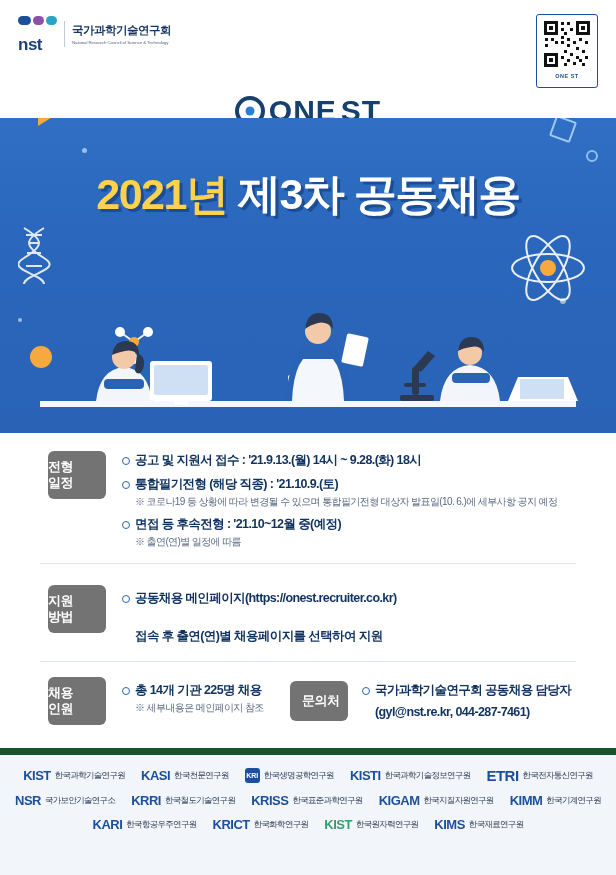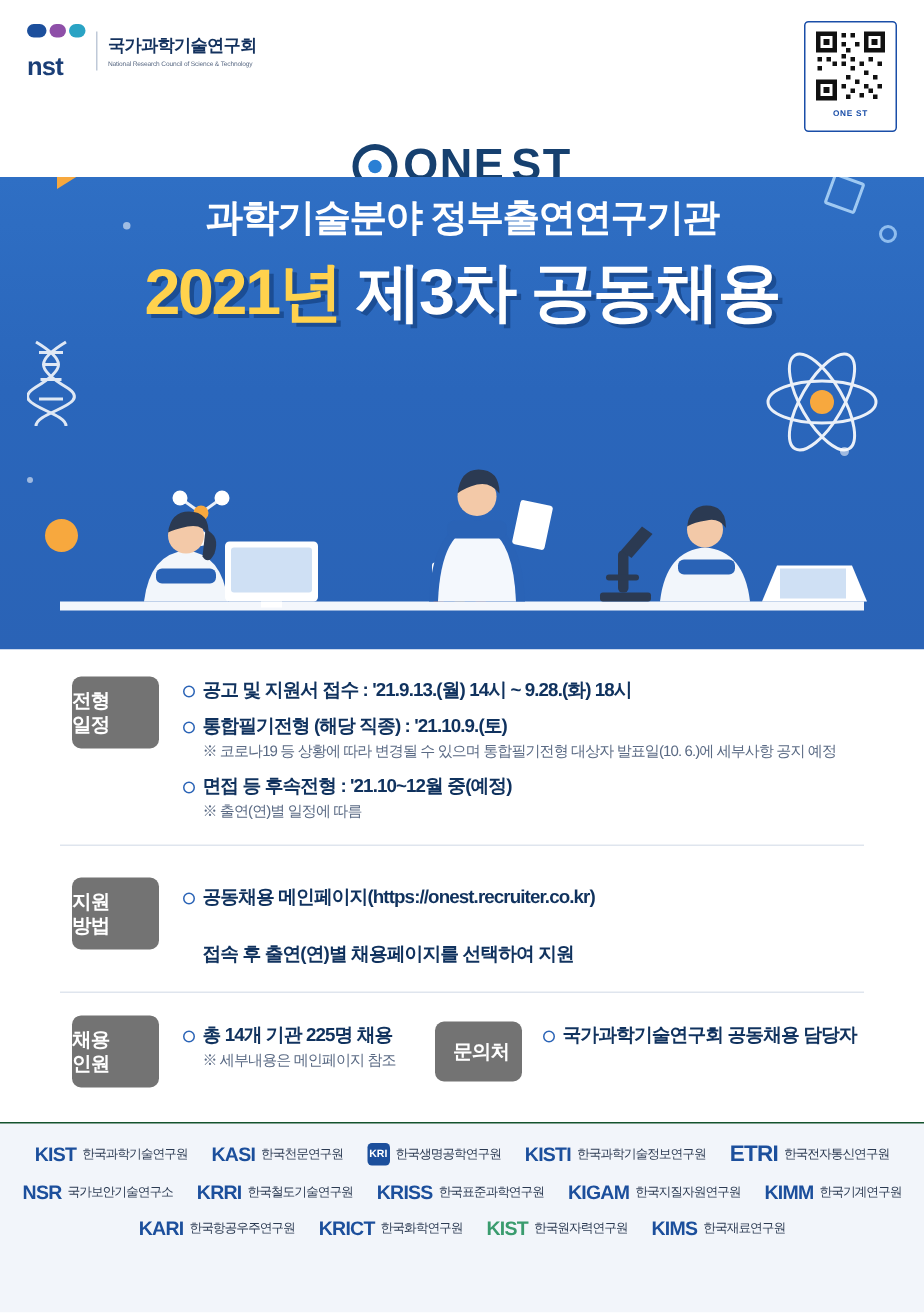--- a/index.html
+++ b/index.html
@@ -292,7 +292,6 @@
     <span class="dot" style="left:560px;top:180px;width:6px;height:6px;"></span>
     <span class="dot" style="left:18px;top:200px;width:4px;height:4px;"></span>
 
-    <div class="hero-title1">과학기술분야 정부출연연구기관</div>
     <div class="hero-title2">
       <span class="yel">2021년</span>
       <span>제3차 공동채용</span>

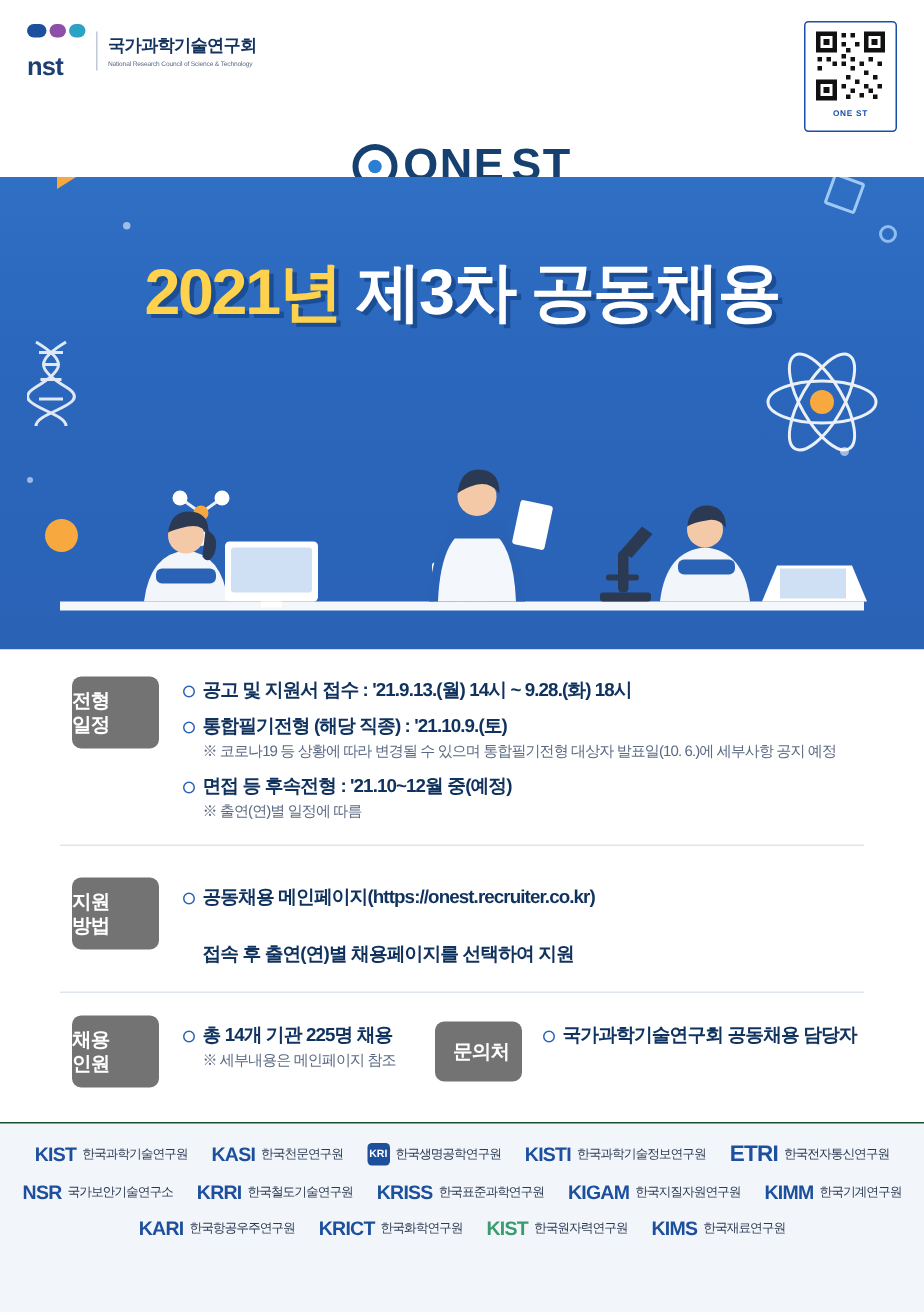--- a/index.html
+++ b/index.html
@@ -389,6 +389,7 @@
     </div>
     <div style="position:absolute; left:362px; top:248px; width:220px;">
       <div class="li">국가과학기술연구회 공동채용 담당자</div>
+      <div class="plain" style="margin-top:4px;">(gyl@nst.re.kr, 044-287-7461)</div>
     </div>
   </div>
 

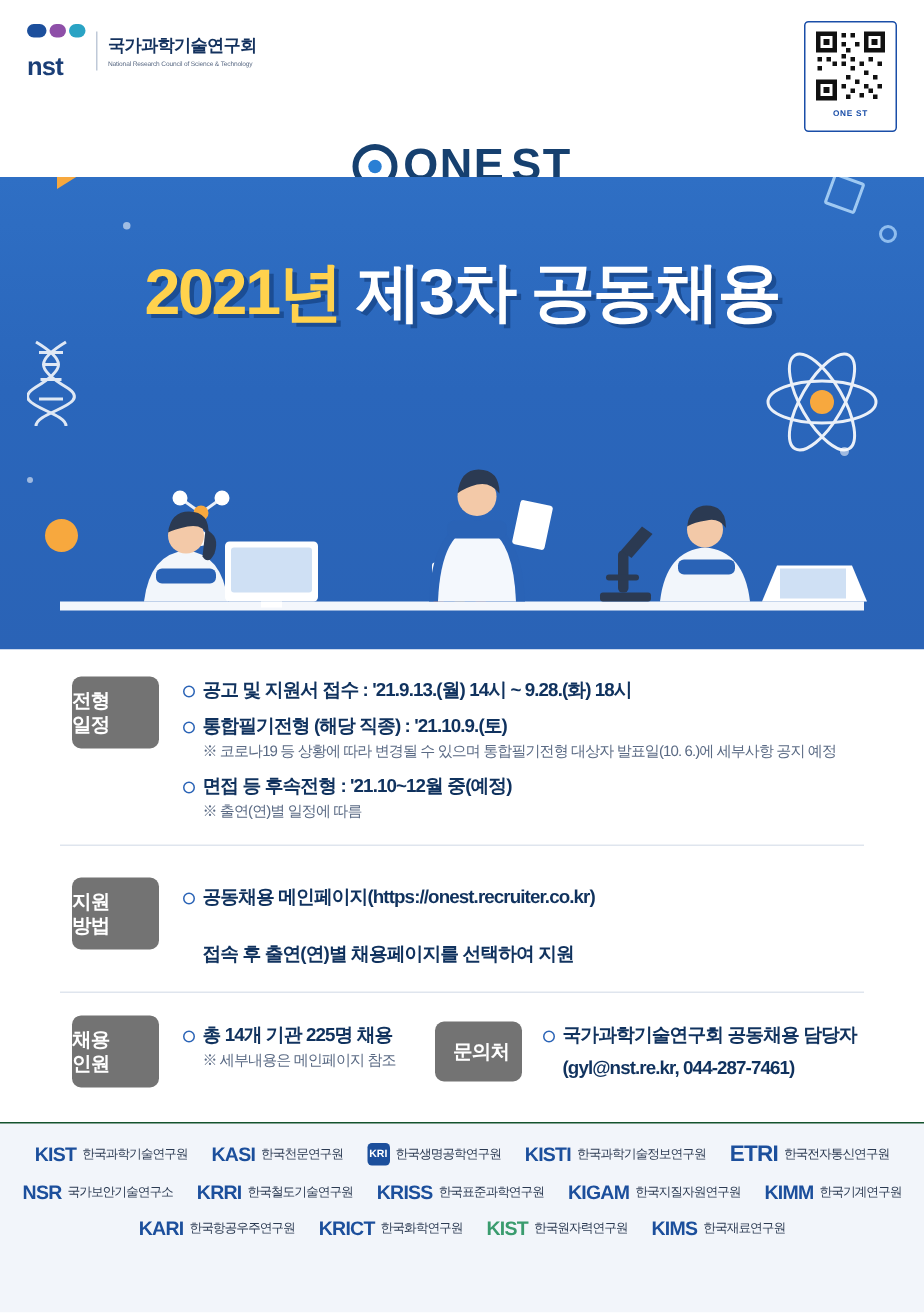--- a/index.html
+++ b/index.html
@@ -151,7 +151,7 @@
   
   .footer {
     position: absolute; top: 748px; left: 0; width: 616px; height: 127px;
-    background: #f2f5fa; border-top: 1px solid #14532d;
+    background: #f2f5fa; border-top: 7px solid #14532d;
     padding: 12px 18px;
   }
   .logo-row { display: flex; justify-content: center; align-items: center; gap: 16px; margin-bottom: 9px;}

